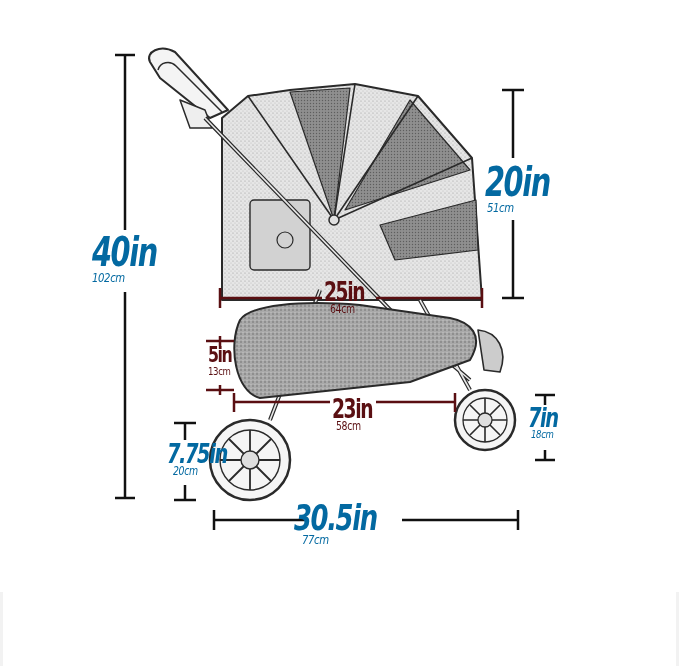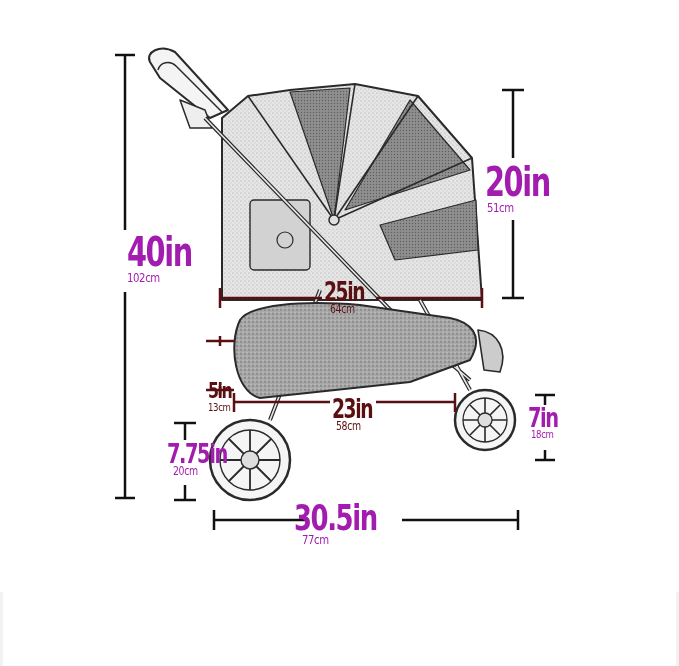--- a/index.html
+++ b/index.html
@@ -11,7 +11,7 @@
                letter-spacing: -2px; transform: scaleX(0.72); transform-origin: left top; }
     .lbl .cm { display: block; font-family: "DejaVu Sans", sans-serif; font-weight: 400;
                letter-spacing: -0.5px; transform: scaleX(0.78); transform-origin: left top; }
-    .black { color: #a21caf; }
+    .black { color: #0369a1; font-style: italic; }
     .red { color: #5a0f12; }
     .bottom-frame { position: absolute; left: 0; top: 592px; width: 679px; height: 74px;
                     border-left: 3px solid #f2f2f2; border-right: 3px solid #f2f2f2; box-sizing: border-box; }

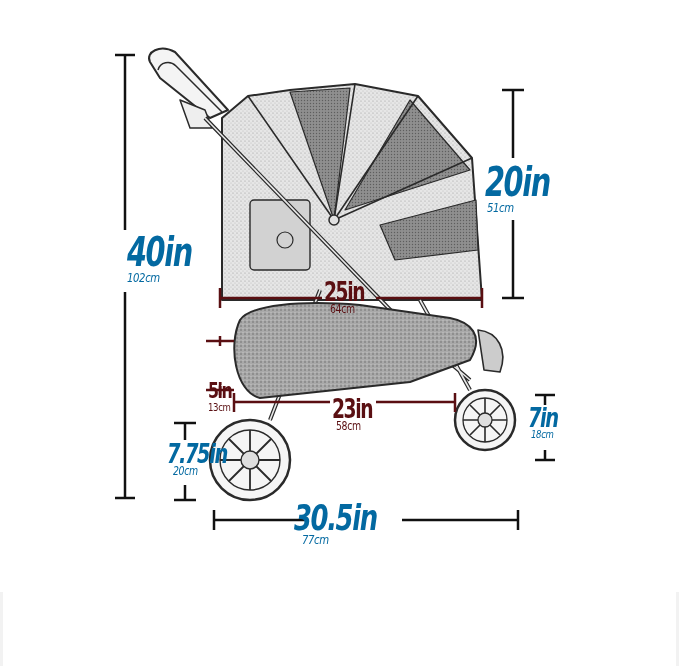--- a/index.html
+++ b/index.html
@@ -140,7 +140,7 @@
   </g>
 </svg>
 
-<div class="lbl black" style="left:92px; top:232px;margin-left:35px;">
+<div class="lbl black" style="left:92px; top:232px;">
   <span class="in" style="font-size:40px;">40in</span>
   <span class="cm" style="font-size:13px; margin-top:-1px;">102cm</span>
 </div>

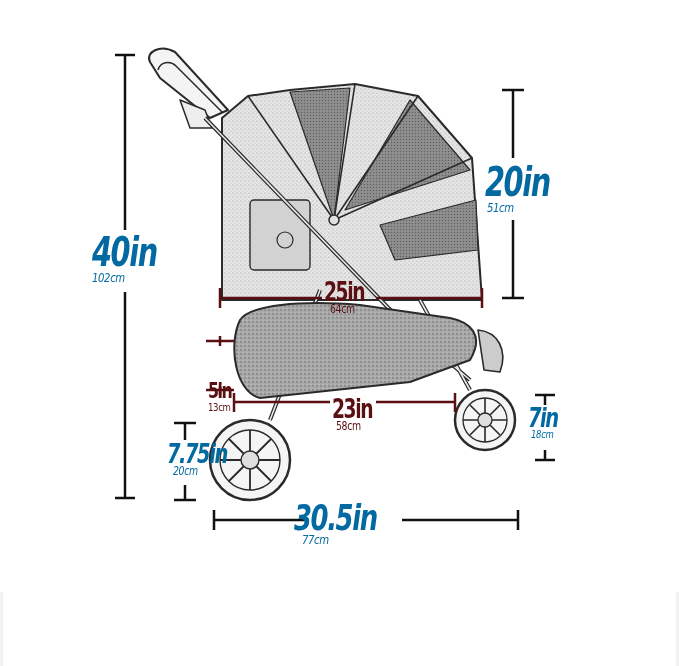--- a/index.html
+++ b/index.html
@@ -155,7 +155,7 @@
   <span class="cm" style="font-size:12px; margin-top:-2px; margin-left:6px;">64cm</span>
 </div>
 
-<div class="lbl red" style="left:208px; top:344px;margin-top:36px;">
+<div class="lbl red" style="left:208px; top:344px;">
   <span class="in" style="font-size:22px;">5in</span>
   <span class="cm" style="font-size:11px; margin-top:0px;">13cm</span>
 </div>

